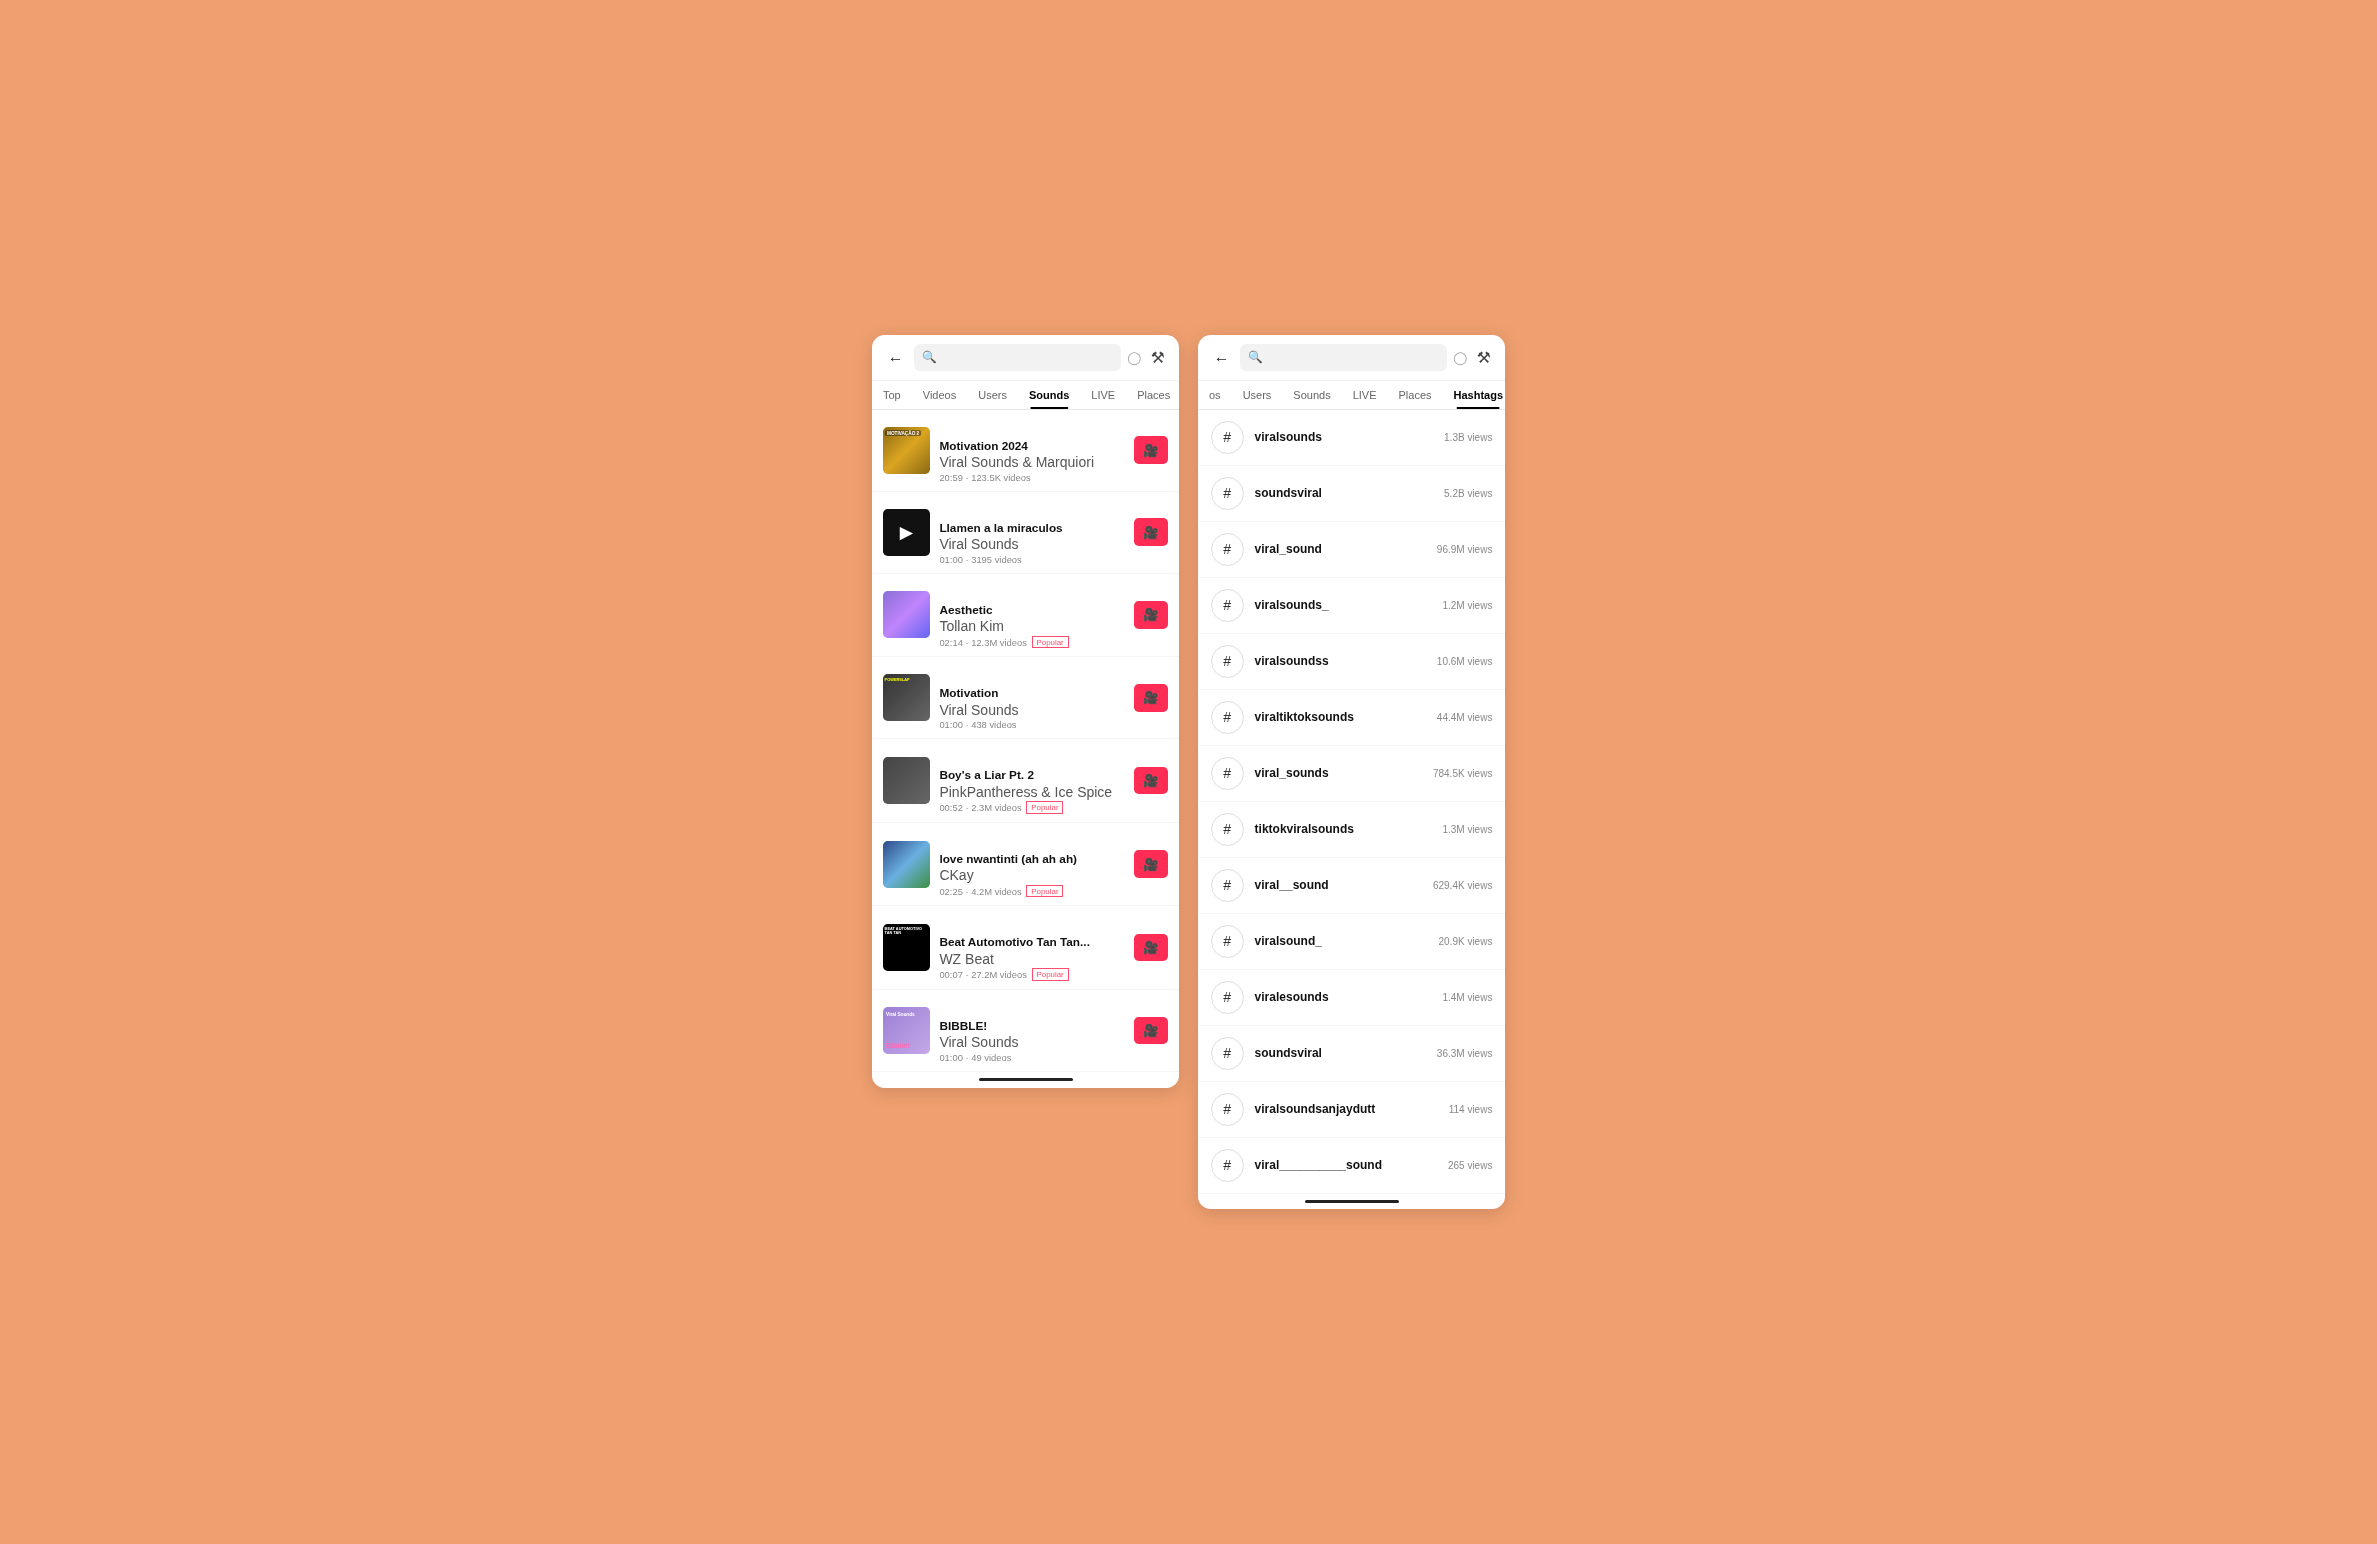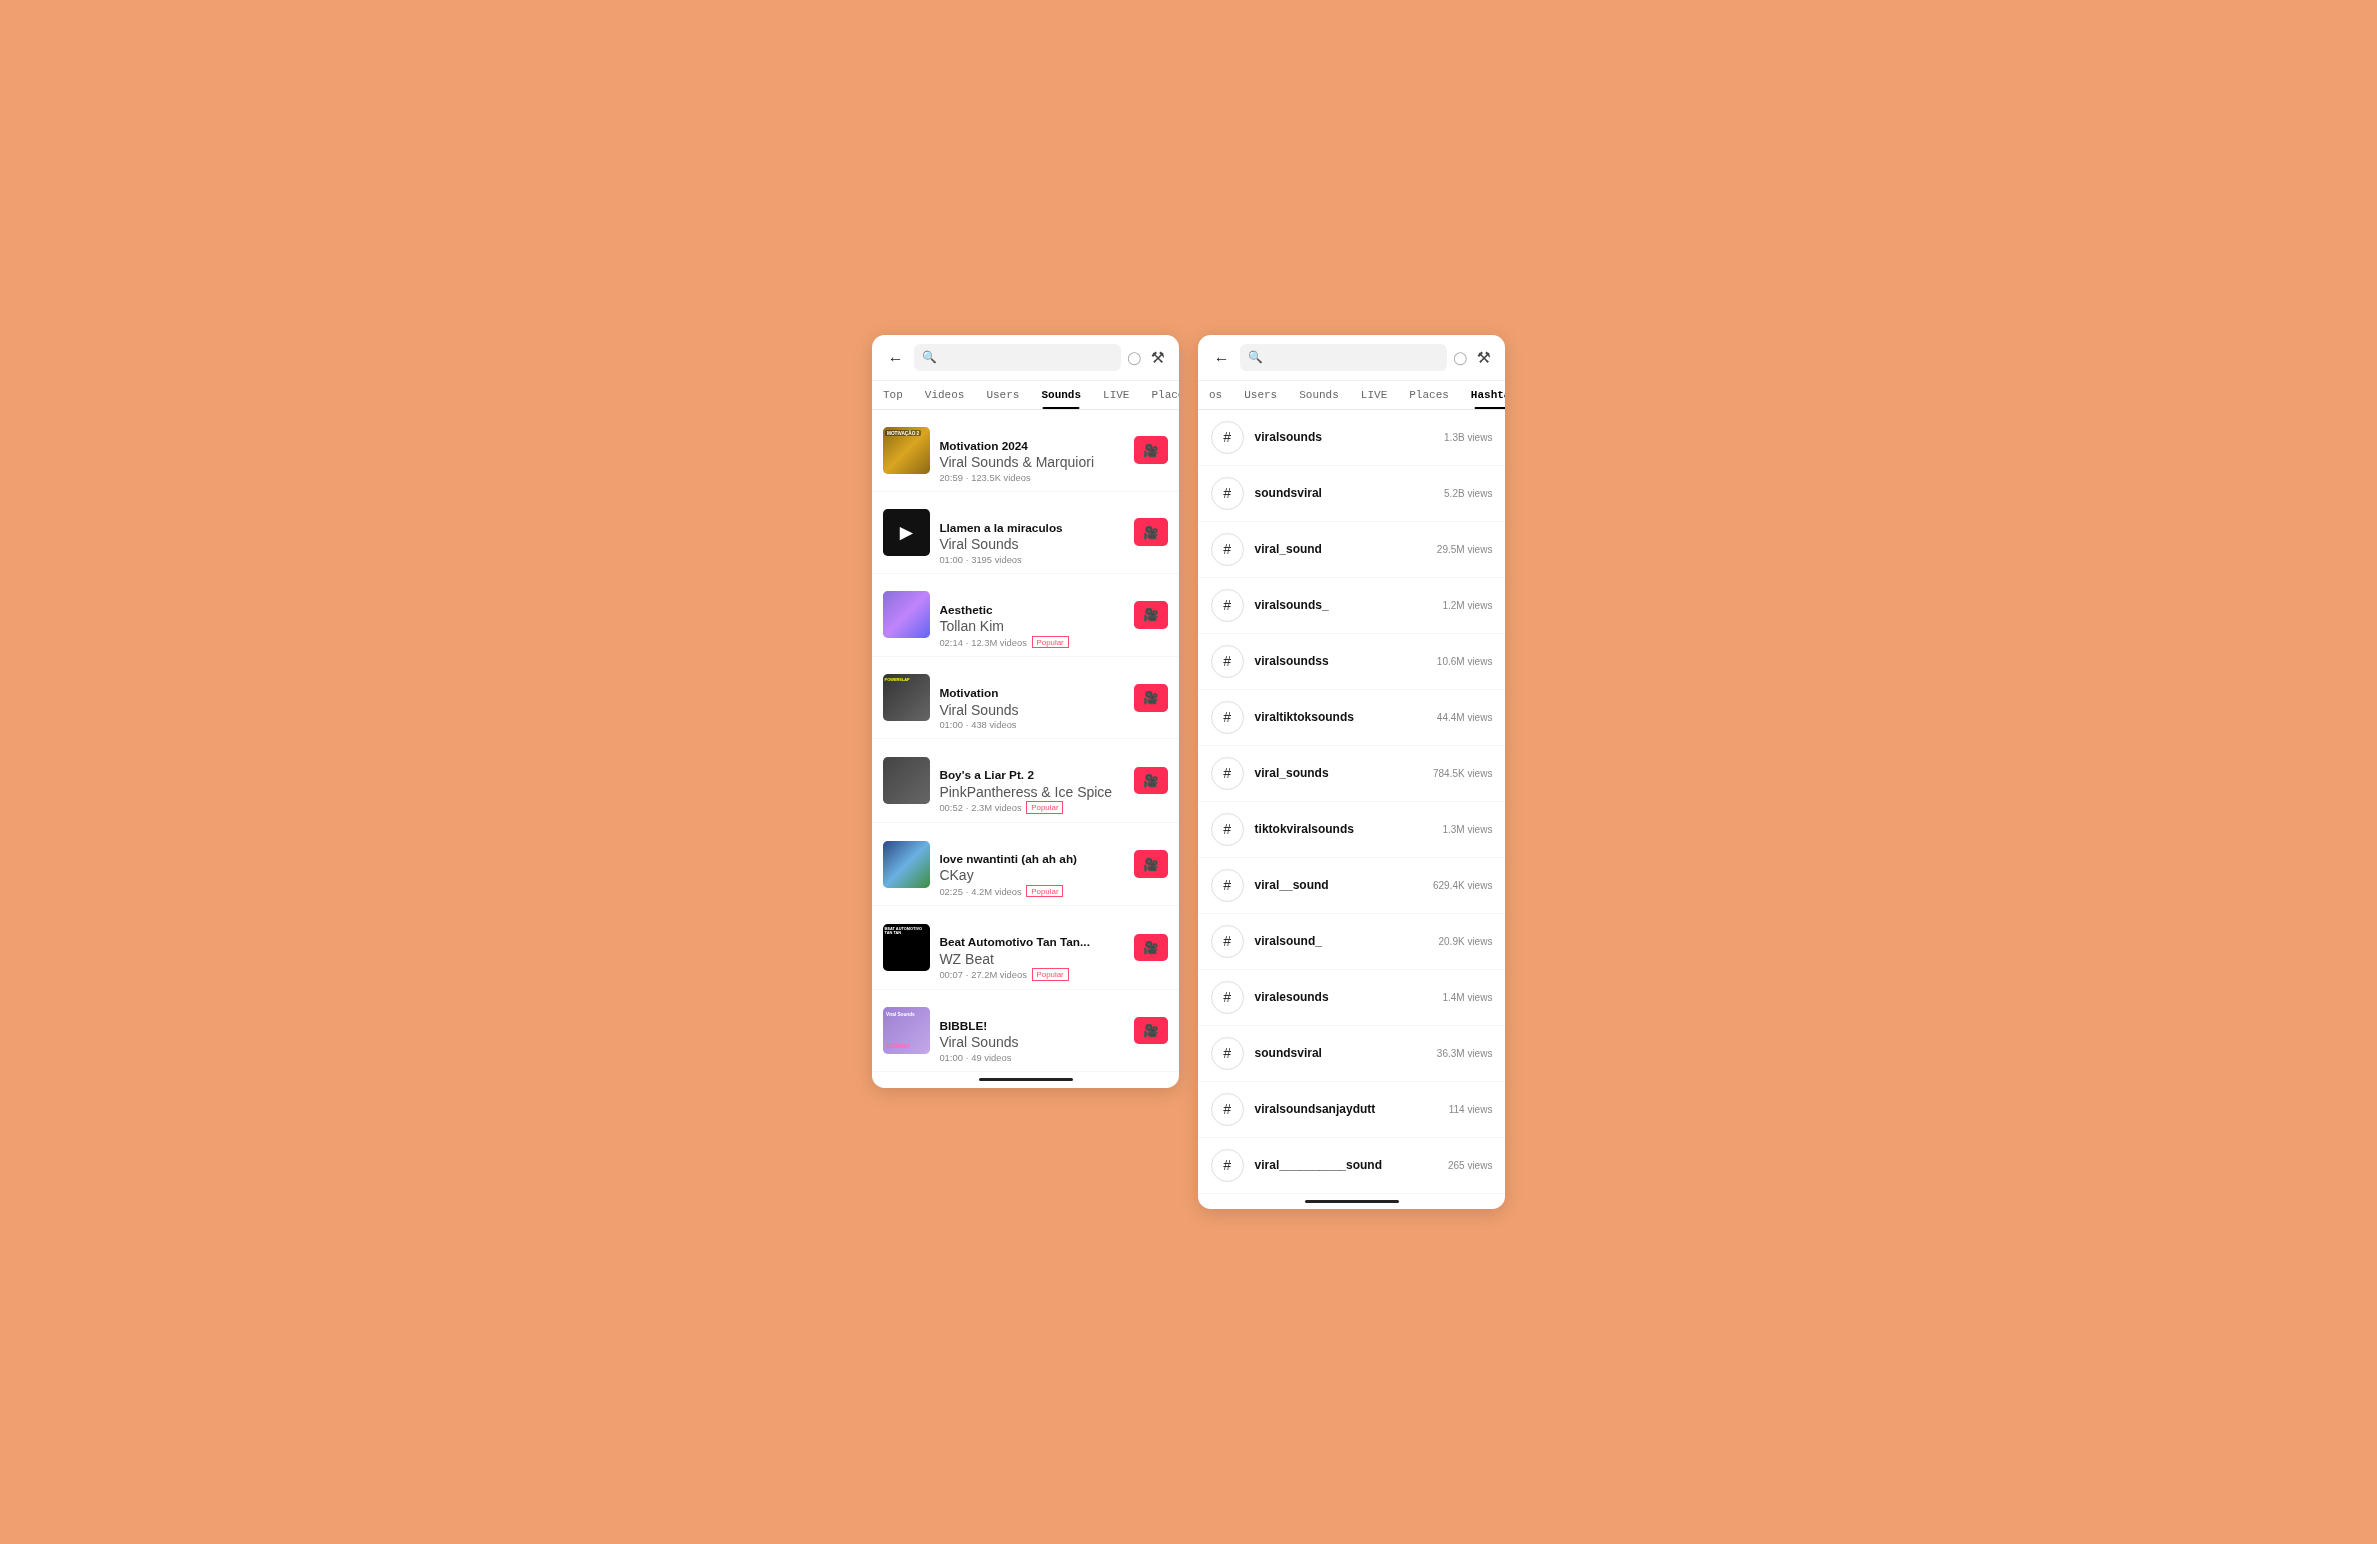--- a/index.html
+++ b/index.html
@@ -77,7 +77,6 @@
       border-bottom: 0.8px solid #e8e8e8;
       overflow-x: auto;
       scrollbar-width: none;
-      font-family: Liberation Mono, monospace;
     }
     .tabs::-webkit-scrollbar { display: none; }
     .tab {

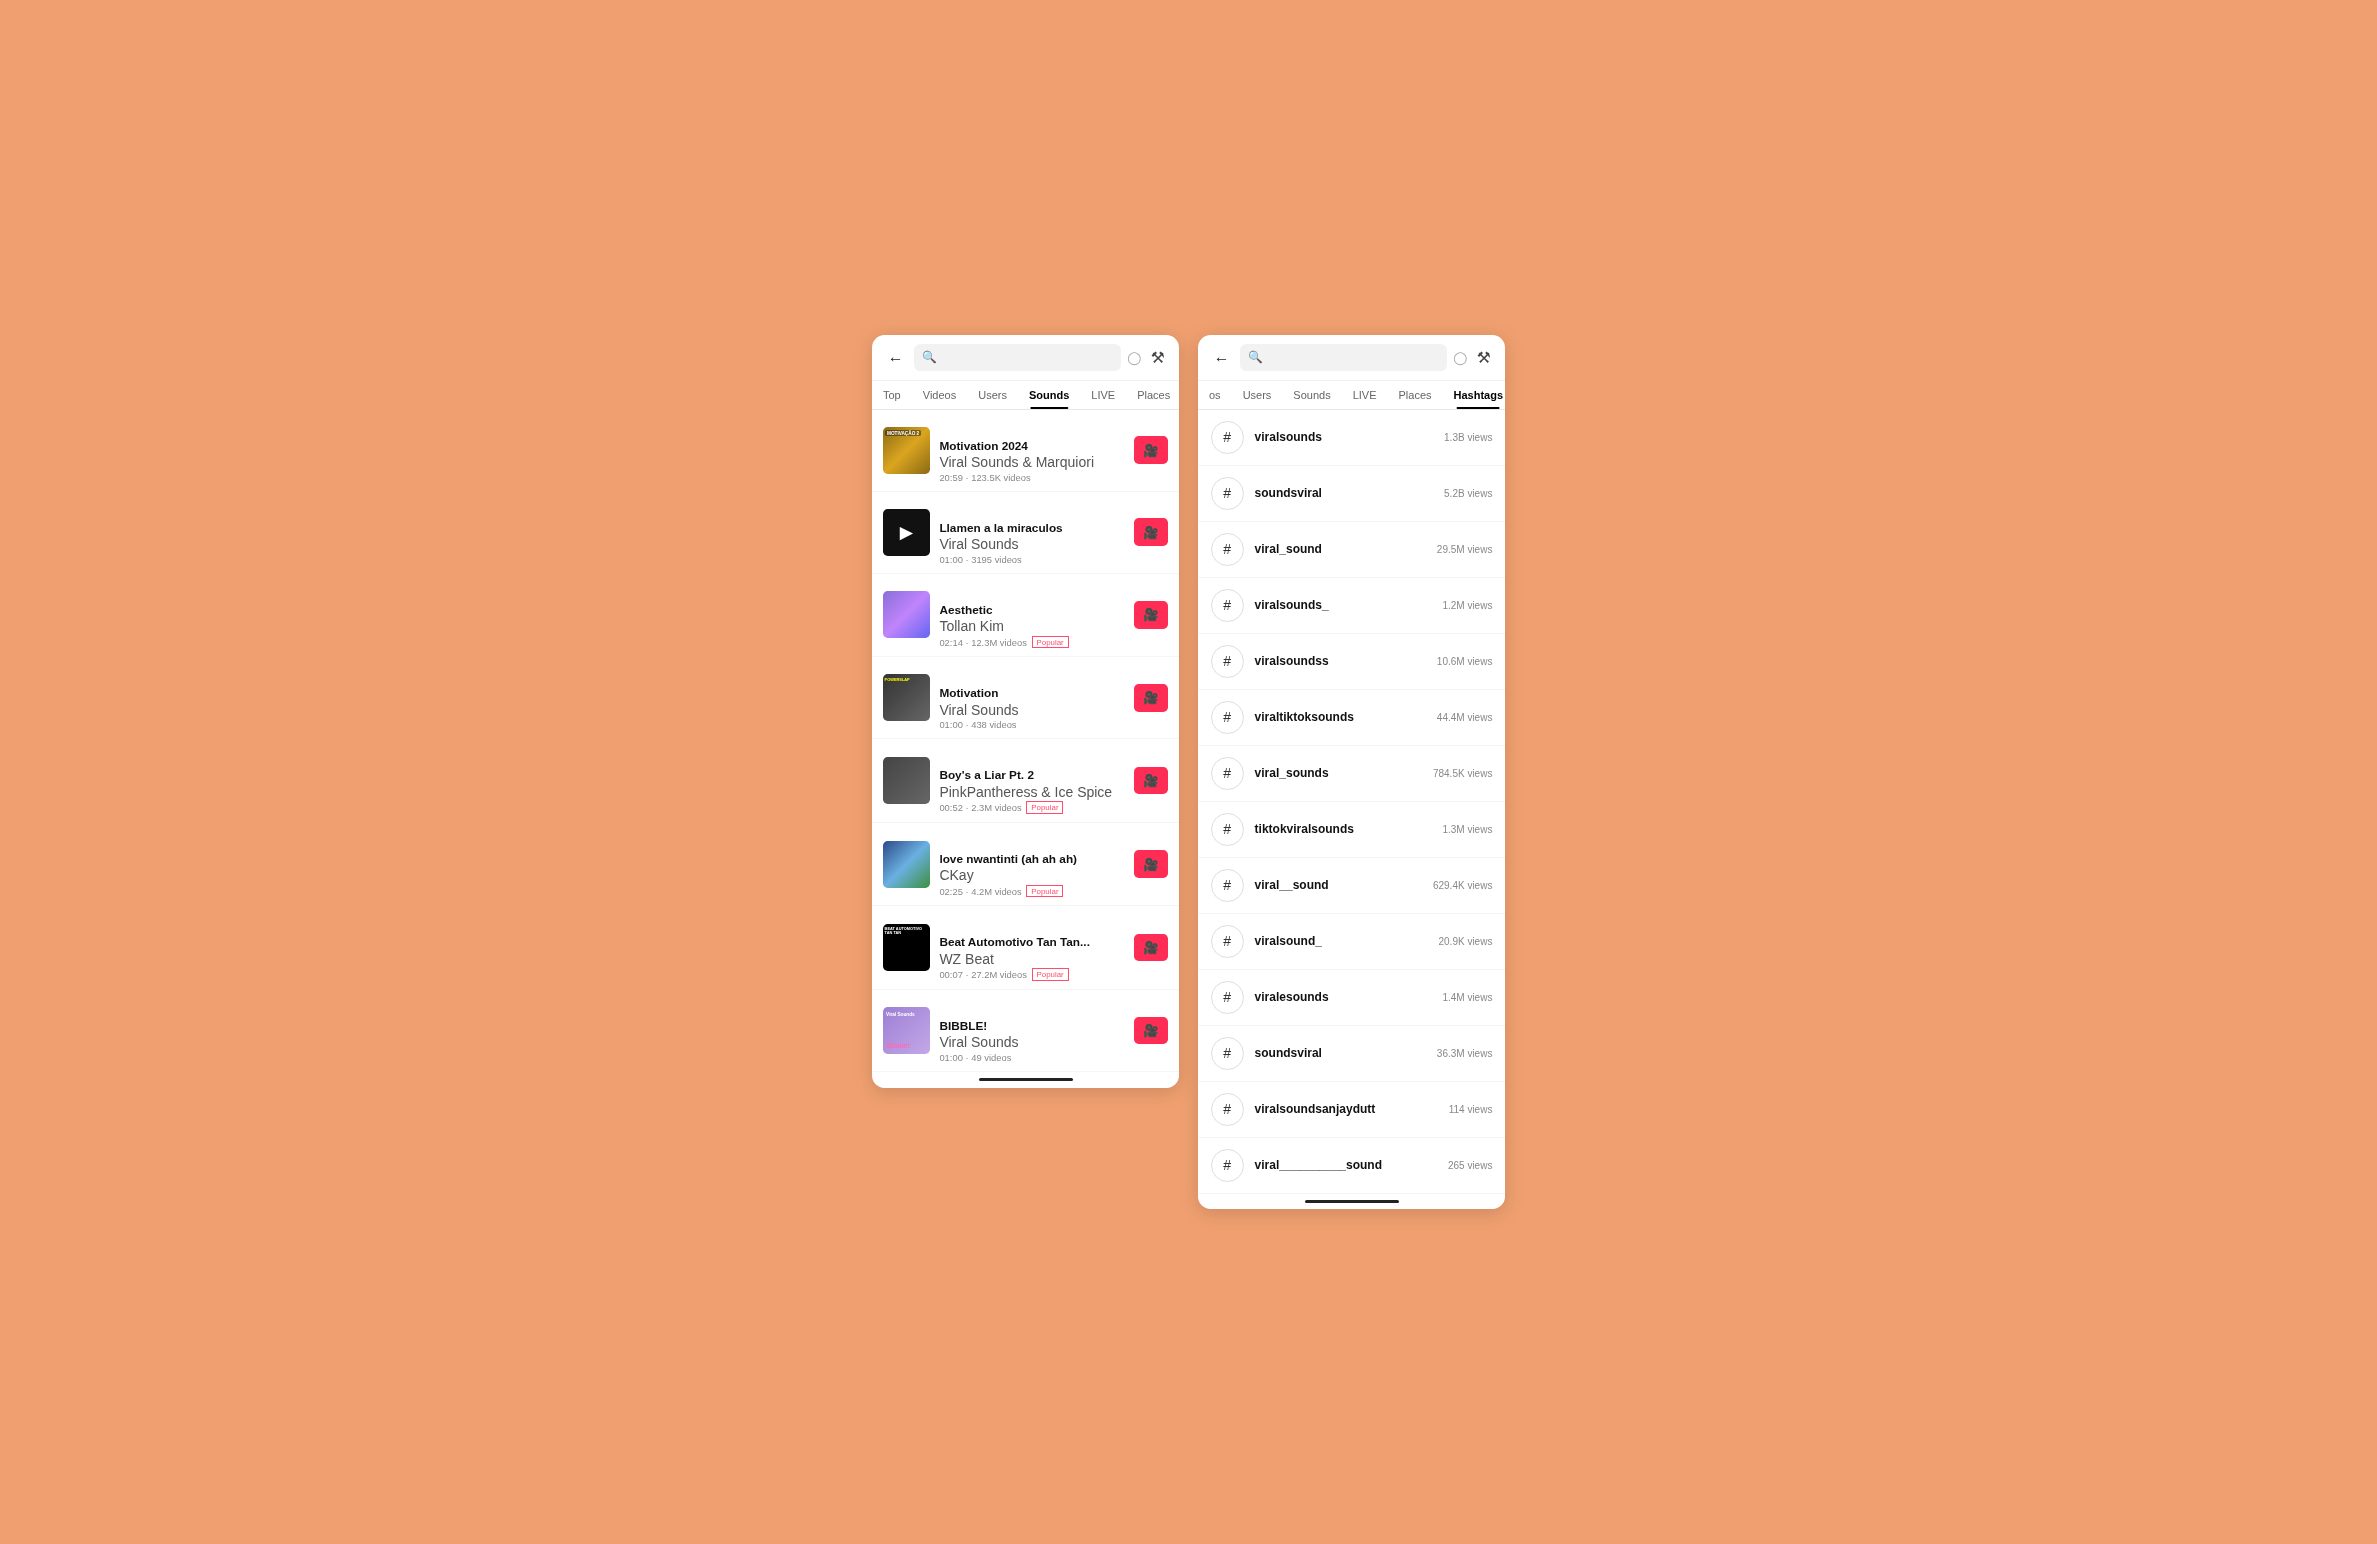--- a/index.html
+++ b/index.html
@@ -481,7 +481,7 @@
         <div class="hashtag-item">
       <div class="hashtag-circle">#</div>
       <span class="hashtag-name">viral_sound</span>
-      <span class="hashtag-views">29.5M views</span>
+      <span class="hashtag-views">96.9M views</span>
     </div>
         <div class="hashtag-item">
       <div class="hashtag-circle">#</div>

